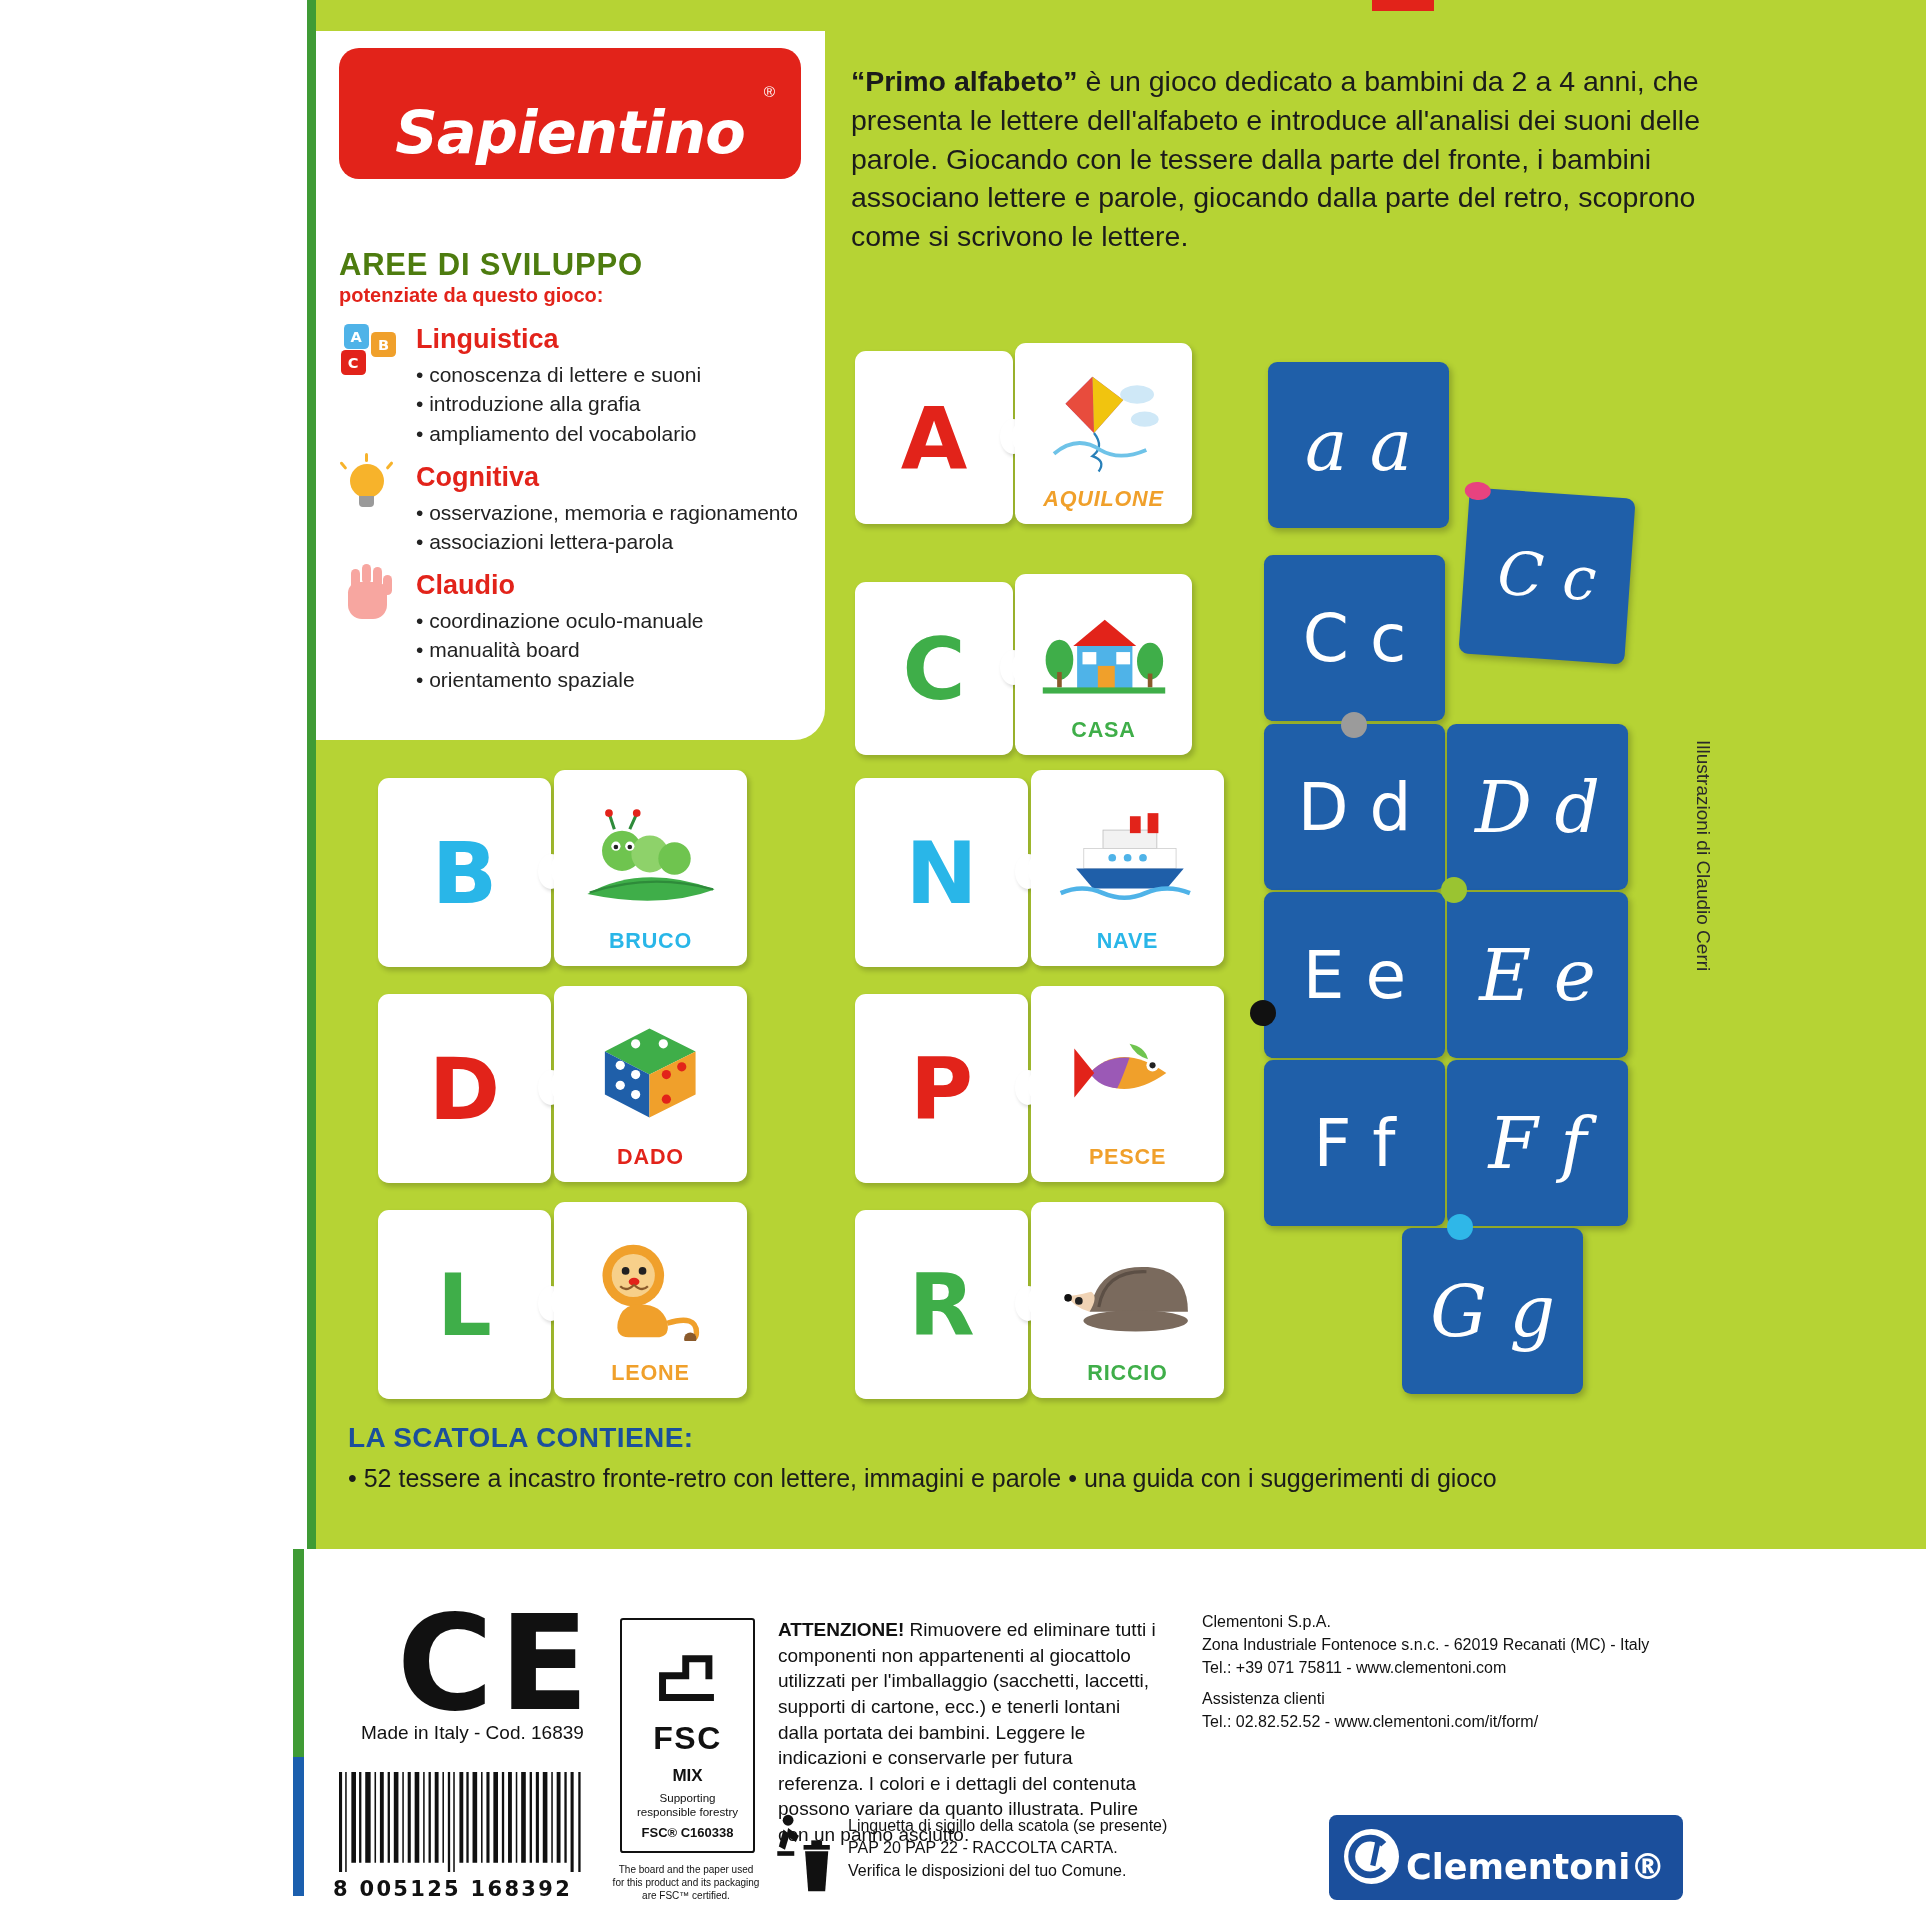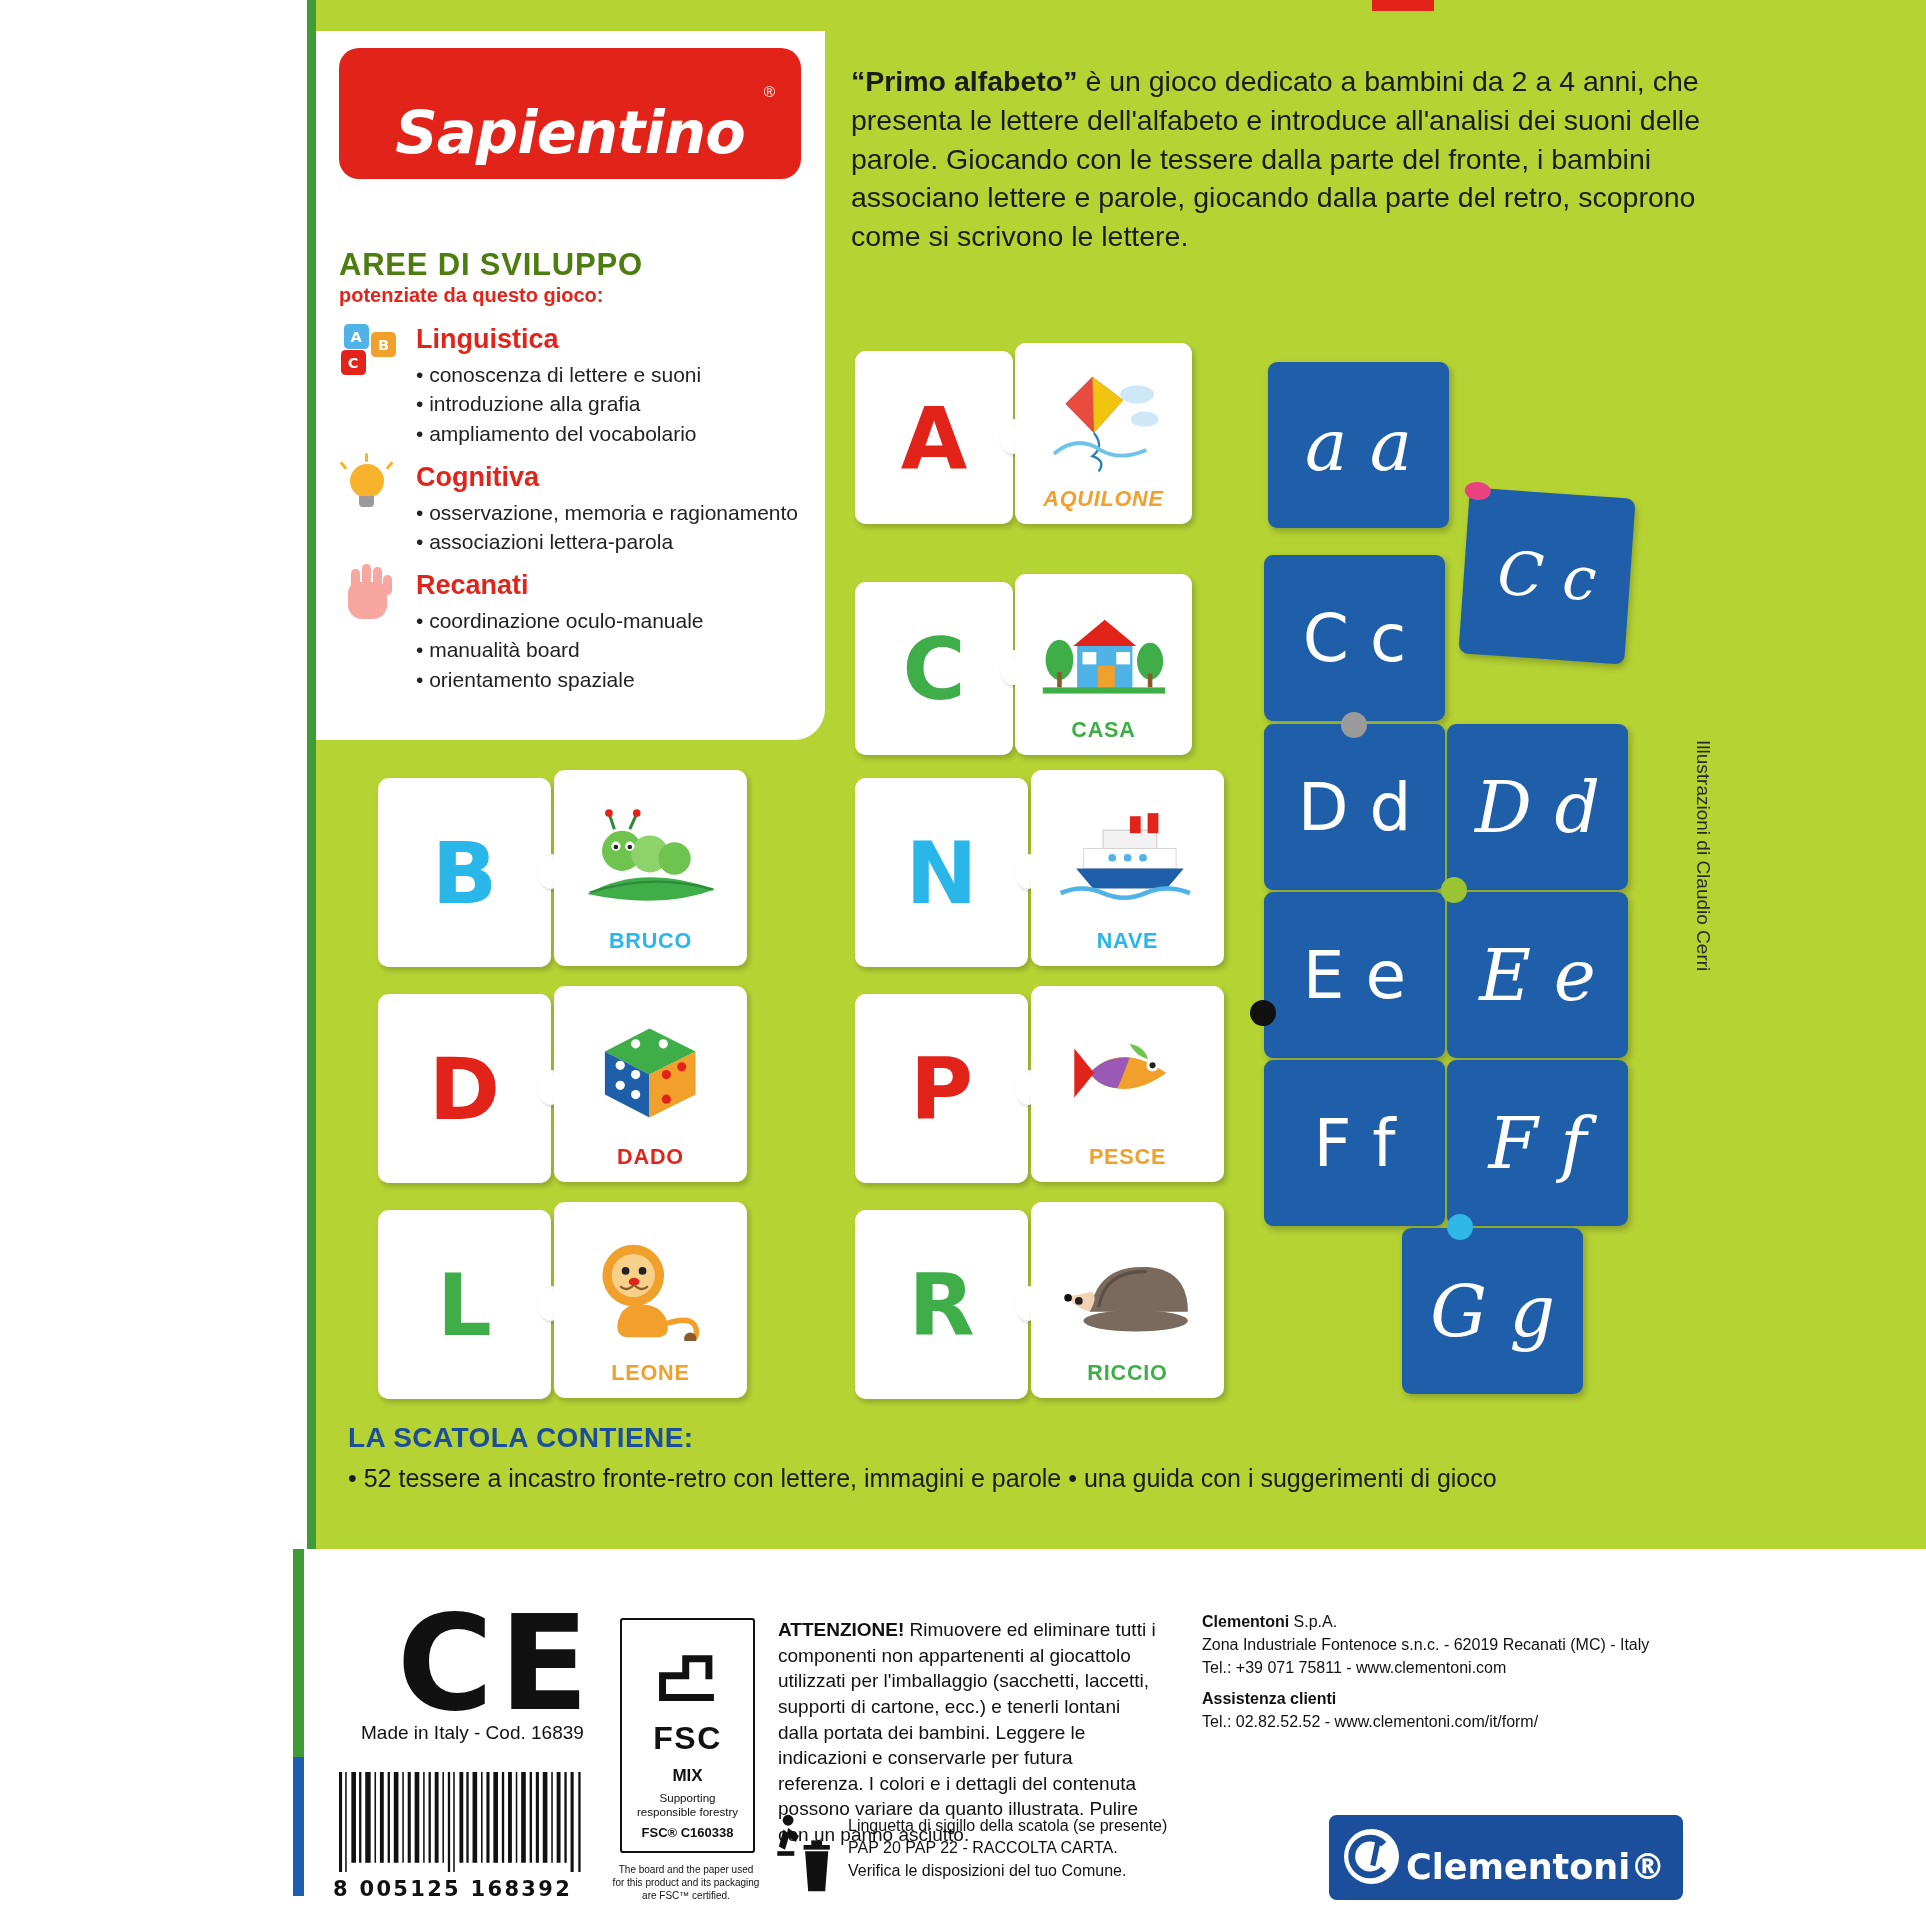--- a/index.html
+++ b/index.html
@@ -492,7 +492,7 @@
       <div class="fing" style="left:34px; top:-3.1px;"></div>
       <div class="fing" style="left:44px; top:4.6px;"></div>
     </div>
-    <div class="area-head">Recanati</div>
+    <div class="area-head">Claudio</div>
     <div class="area-list">
       <div>• coordinazione oculo-manuale</div>
       <div>• manualità board</div>

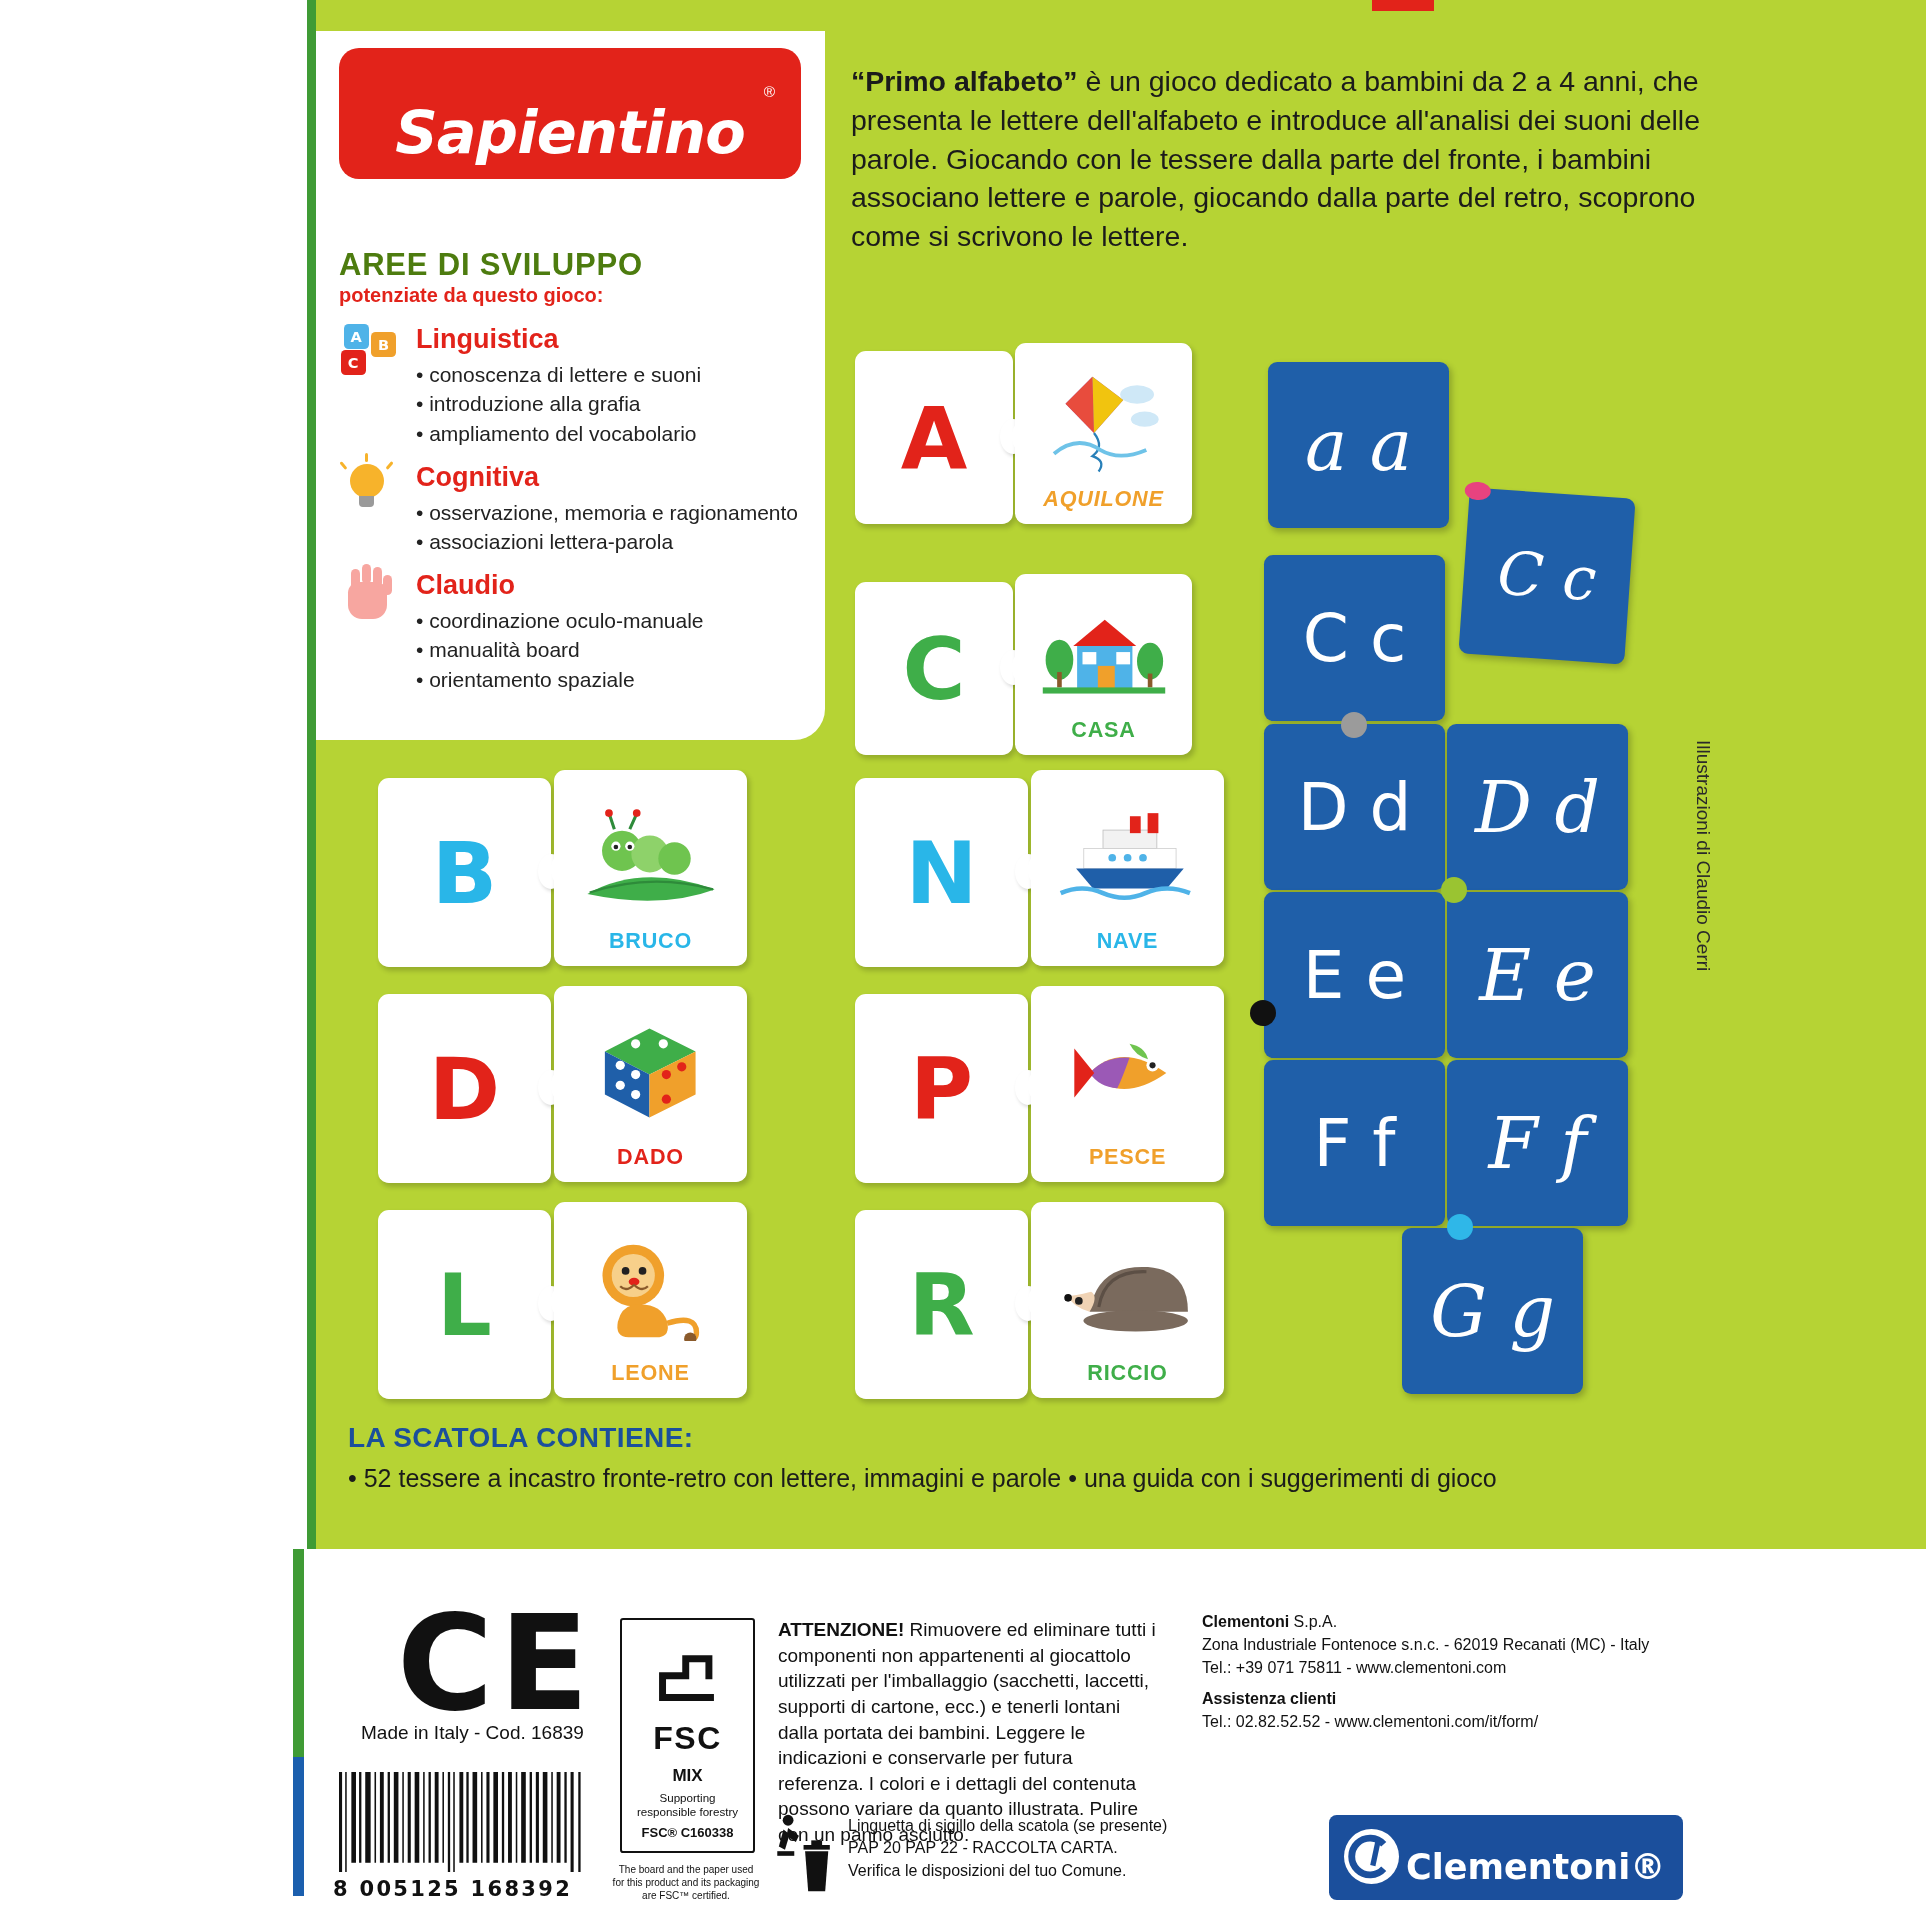--- a/index.html
+++ b/index.html
@@ -386,7 +386,7 @@
     line-height: 1.45;
     color: #111;
   }
-  .company b { font-weight: bold; }
+  .company b { font-weight: normal; }
   .recycle {
     position: absolute;
     left: 771px;

